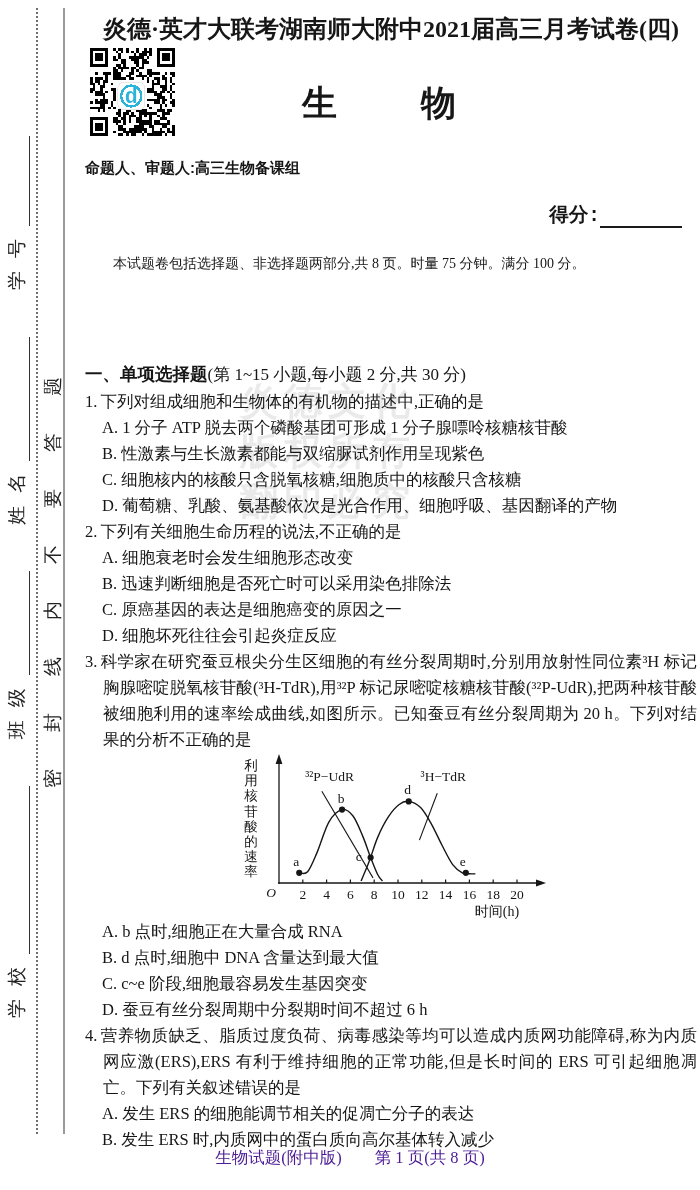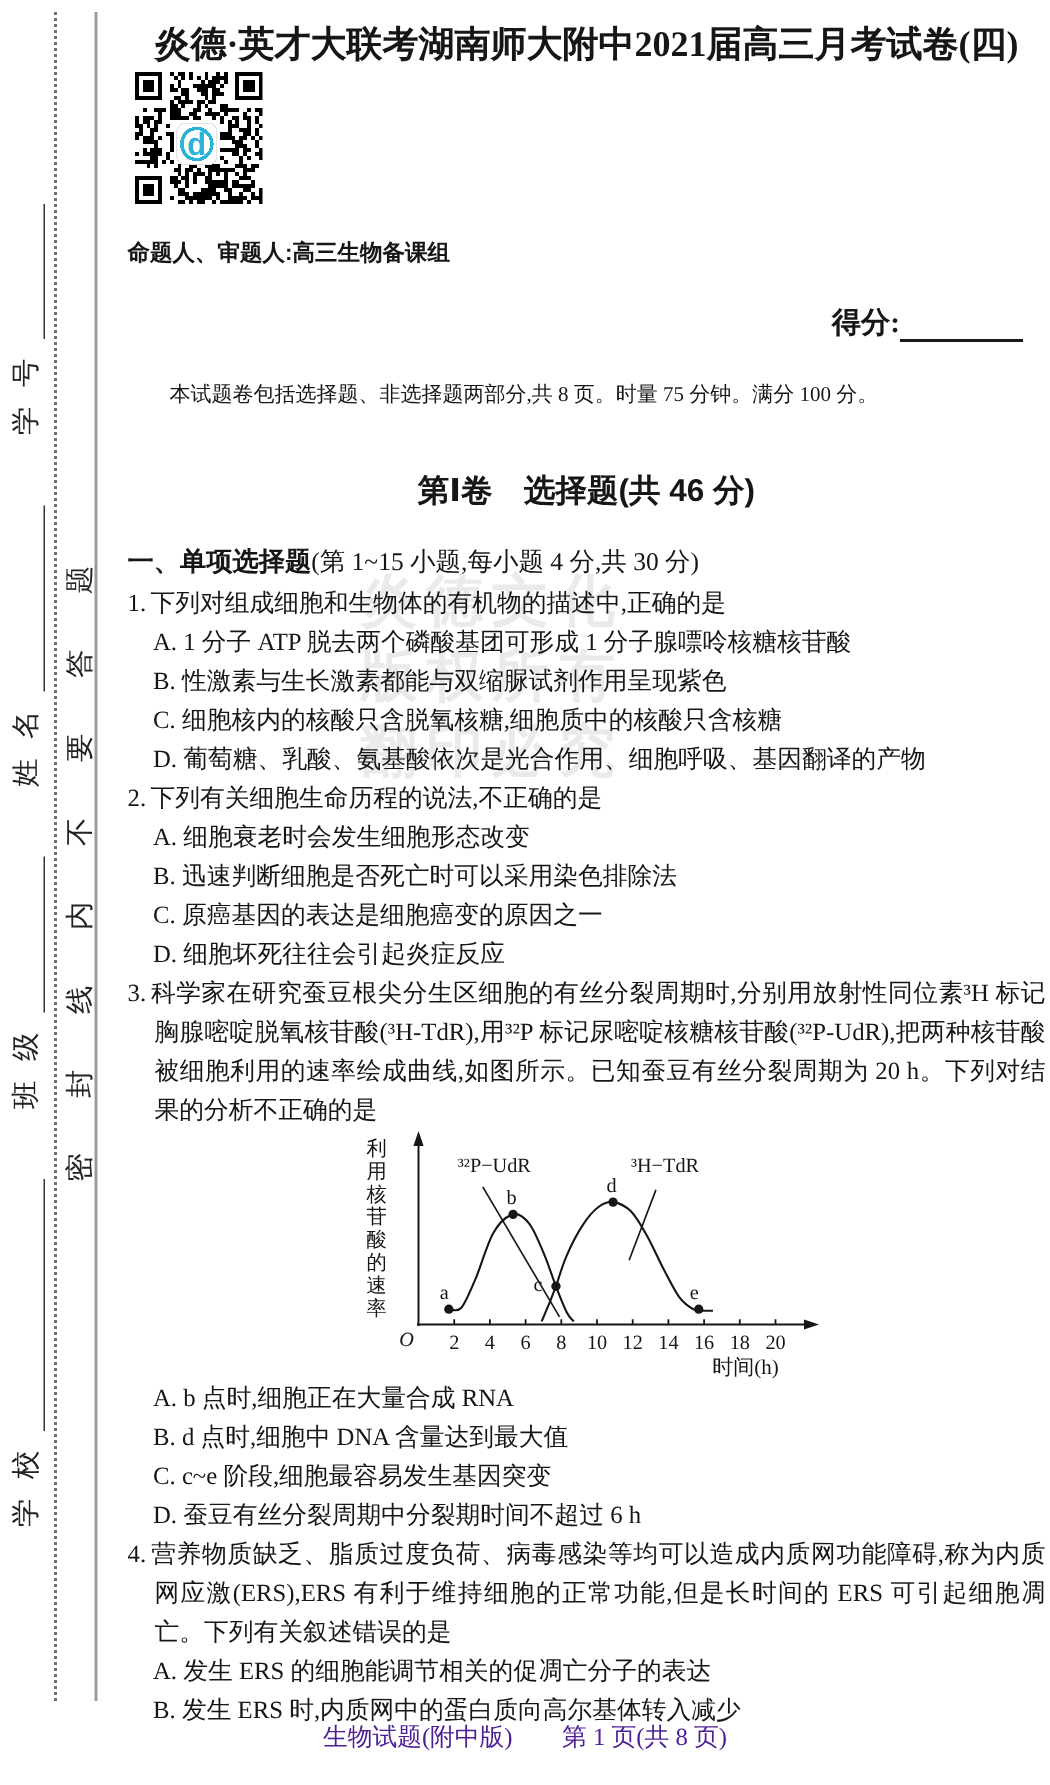--- a/index.html
+++ b/index.html
@@ -474,6 +474,9 @@
         </svg>
     </div>
 
+    <div class="subject">
+      <span class="s1">生</span><span>物</span>
+    </div>
 
     <div class="setters">命题人、审题人:高三生物备课组</div>
 

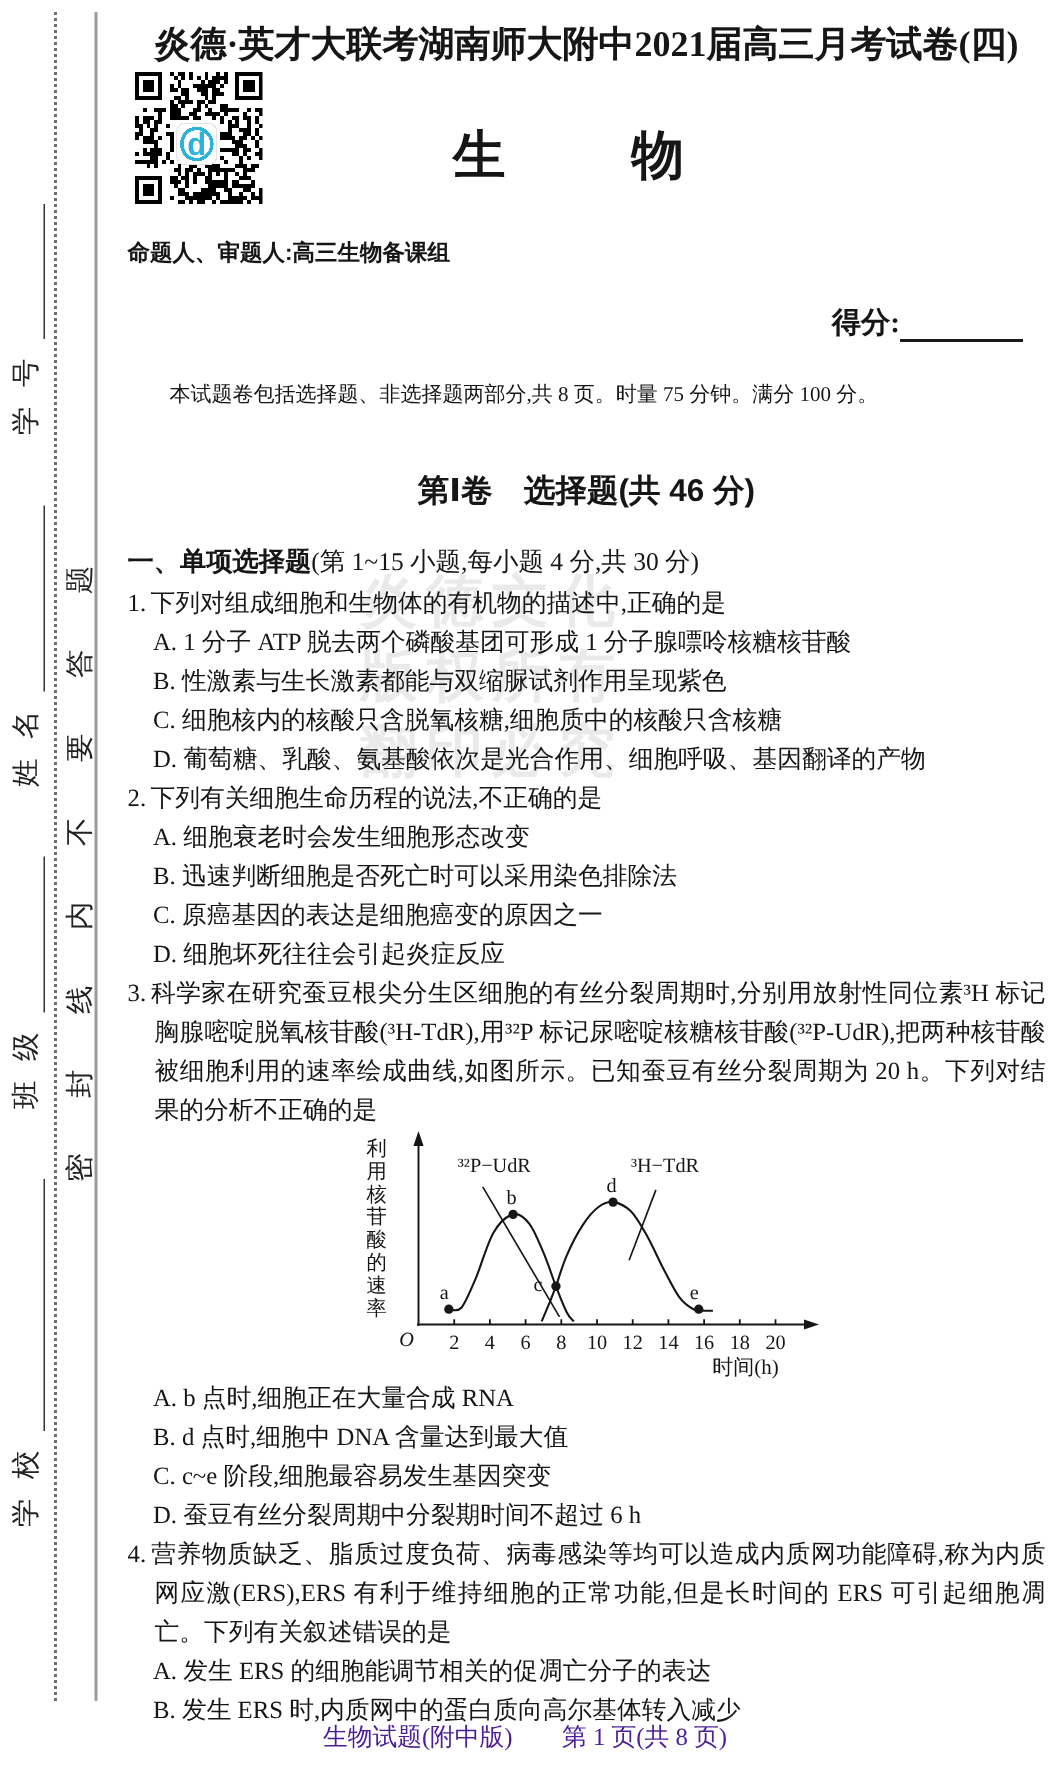--- a/index.html
+++ b/index.html
@@ -38,7 +38,7 @@
              font-size:15px; font-weight:bold;
              font-family:"Liberation Sans","DejaVu Sans",sans-serif; }
   .score-line { position:absolute; top:201px; right:15px; font-size:19.5px; font-weight:bold;
-                font-family:Liberation Serif, serif; }
+                font-family:Liberation Mono, monospace; }
   .score-blank { display:inline-block; width:82px; height:21px; border-bottom:2px solid #1a1a1a;
                  vertical-align:bottom; }
   .intro { position:absolute; top:249px; left:0; width:612px; font-size:14px; line-height:30px;

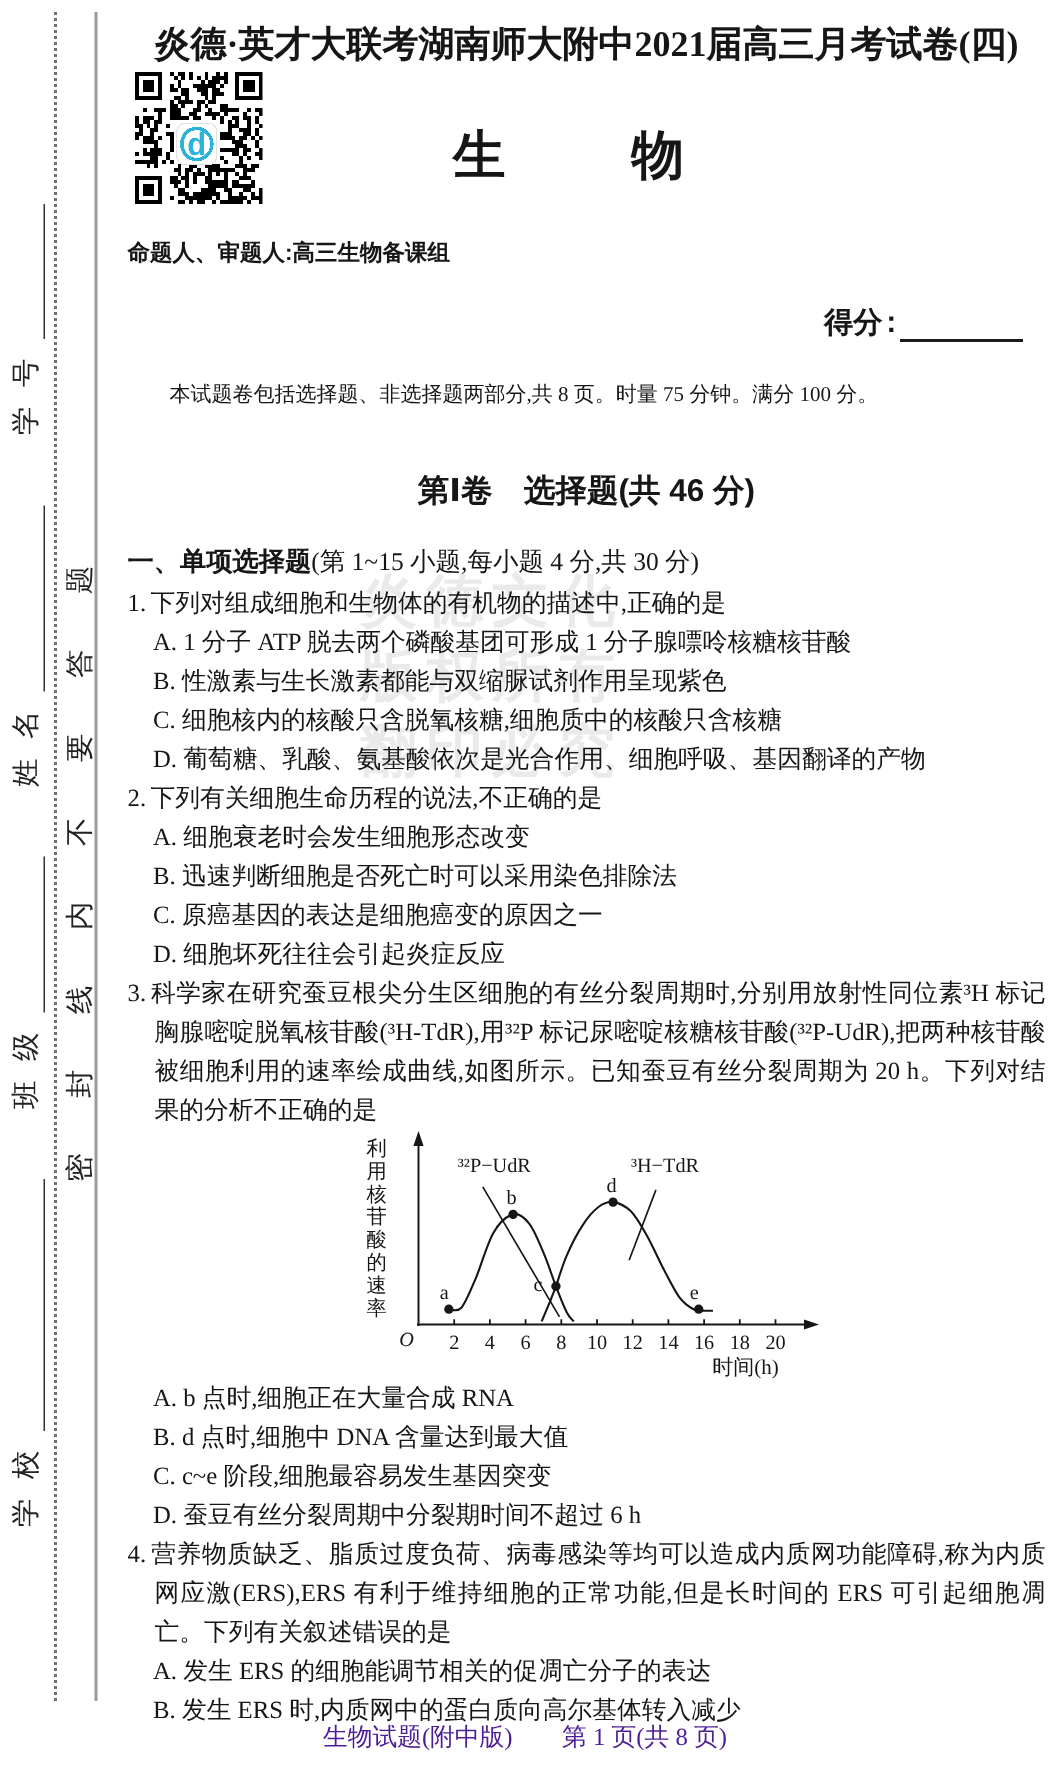--- a/index.html
+++ b/index.html
@@ -486,7 +486,6 @@
 
     <div class="intro">本试题卷包括选择题、非选择题两部分,共 8 页。时量 75 分钟。满分 100 分。</div>
 
-    <div class="vol-title">第Ⅰ卷　选择题(共 46 分)</div>
 
     <div class="part-heading">
       <b>一、单项选择题</b><span>(第 1~15 小题,每小题 4 分,共 30 分)</span>

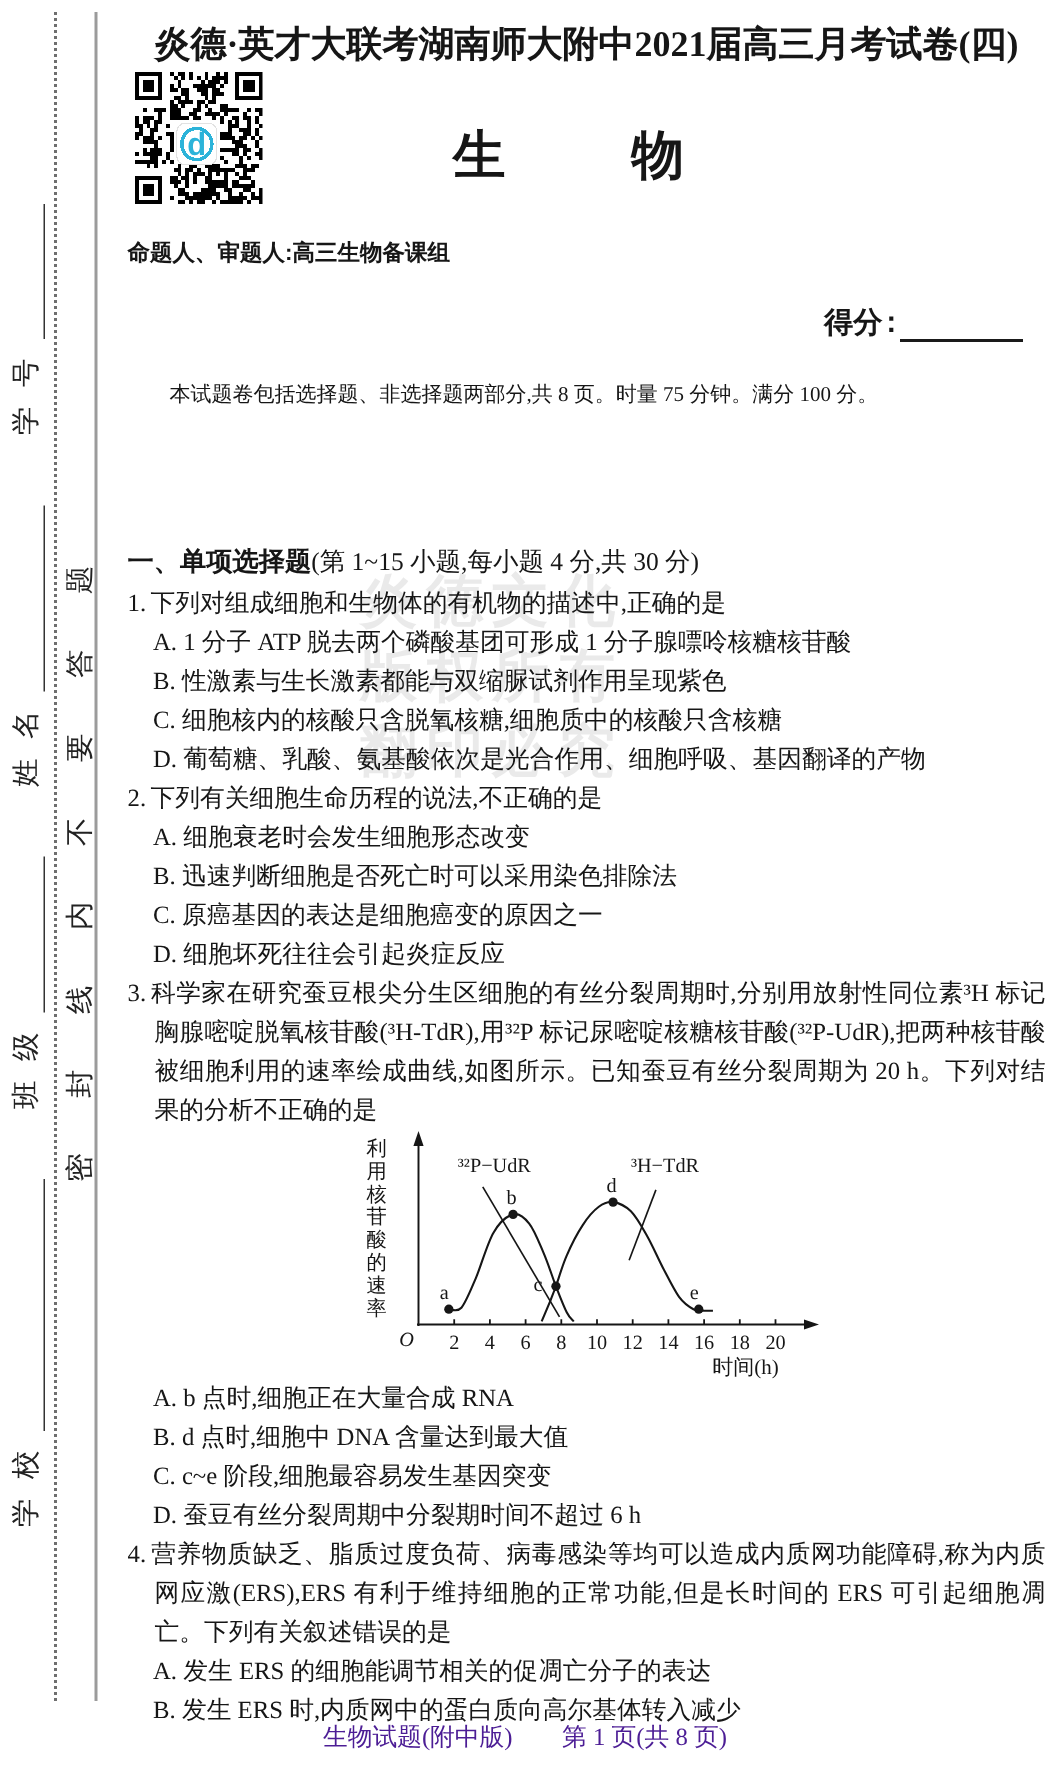--- a/index.html
+++ b/index.html
@@ -488,7 +488,7 @@
 
 
     <div class="part-heading">
-      <b>一、单项选择题</b><span>(第 1~15 小题,每小题 4 分,共 30 分)</span>
+      <b>一、单项选择题</b><span>(第 1~15 小题,每小题 2 分,共 30 分)</span>
     </div>
 
     <div id="questions">

